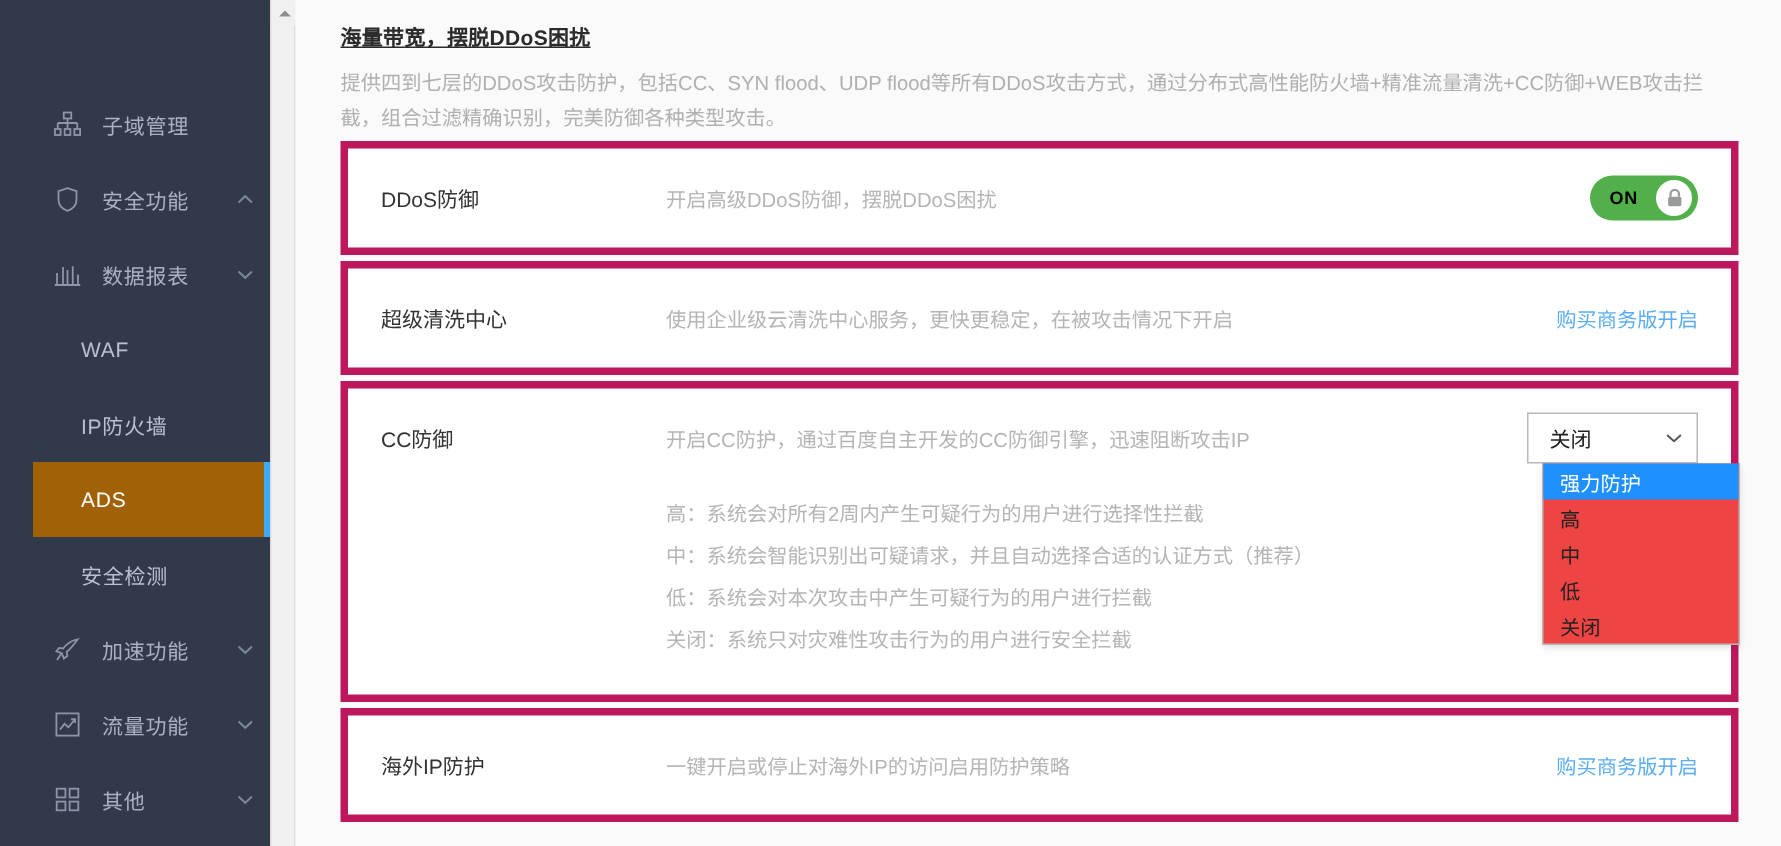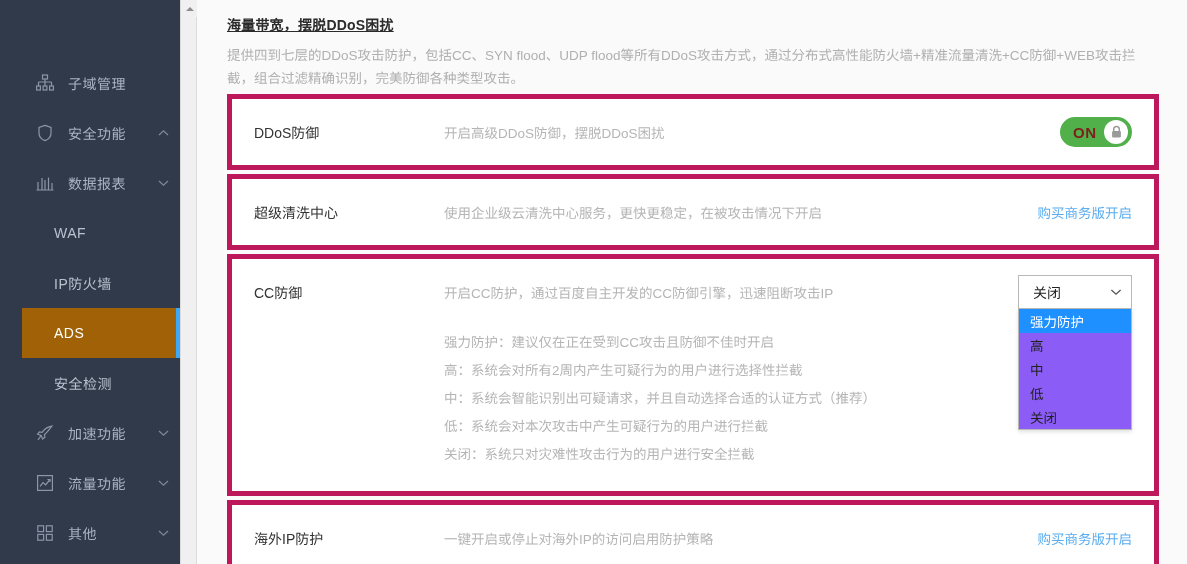--- a/index.html
+++ b/index.html
@@ -178,8 +178,8 @@
     position: relative;
   }
   .toggle .on-text {
-    color: #7f1d1d;
-    font-size: 15px;
+    color: #000000;
+    font-size: 12px;
     font-weight: bold;
     padding-left: 13px;
     letter-spacing: 0.5px;

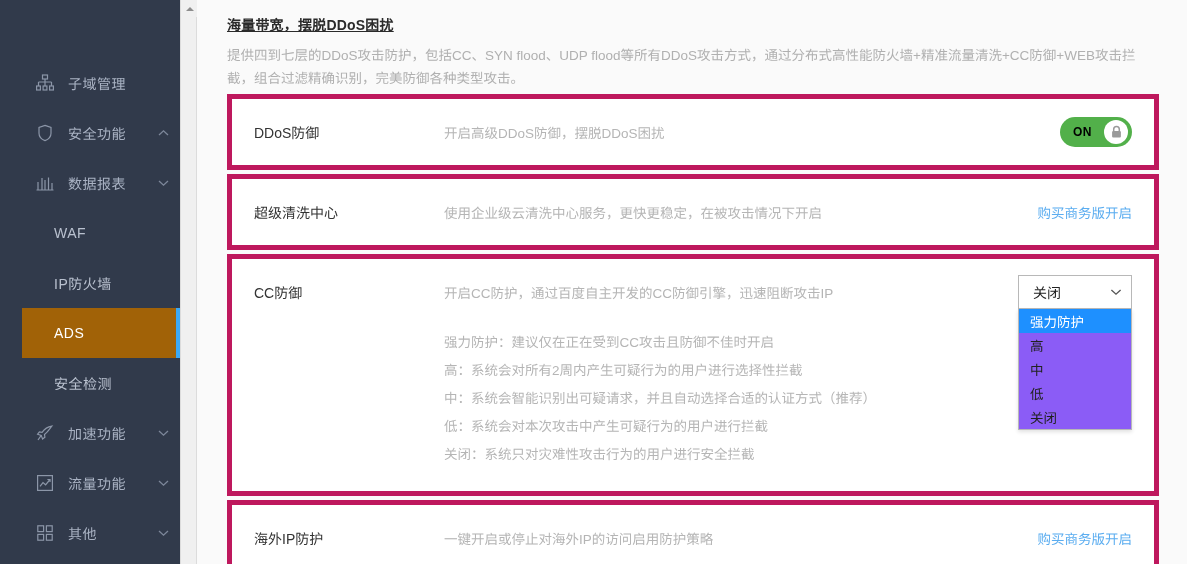--- a/index.html
+++ b/index.html
@@ -215,9 +215,9 @@
   .select-menu {
     position: absolute;
     top: 34px;
-    left: 0;
-    width: 114px;
-    background: #8b5cf6;
+    left: 10px;
+    width: 132px;
+    background: #ef4444;
     border: 1px solid #b8b8b8;
     border-top: none;
     z-index: 50;

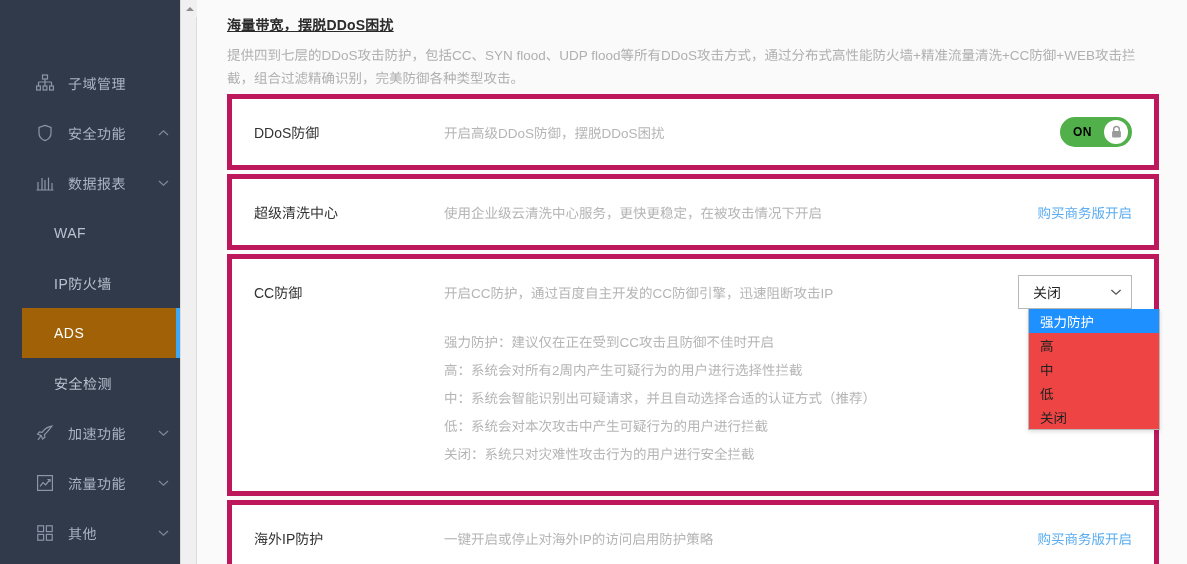--- a/index.html
+++ b/index.html
@@ -429,7 +429,6 @@
         </div>
       </div>
       <div class="cc-notes">
-        <div class="cc-note">强力防护：建议仅在正在受到CC攻击且防御不佳时开启</div>
         <div class="cc-note">高：系统会对所有2周内产生可疑行为的用户进行选择性拦截</div>
         <div class="cc-note">中：系统会智能识别出可疑请求，并且自动选择合适的认证方式（推荐）</div>
         <div class="cc-note">低：系统会对本次攻击中产生可疑行为的用户进行拦截</div>

